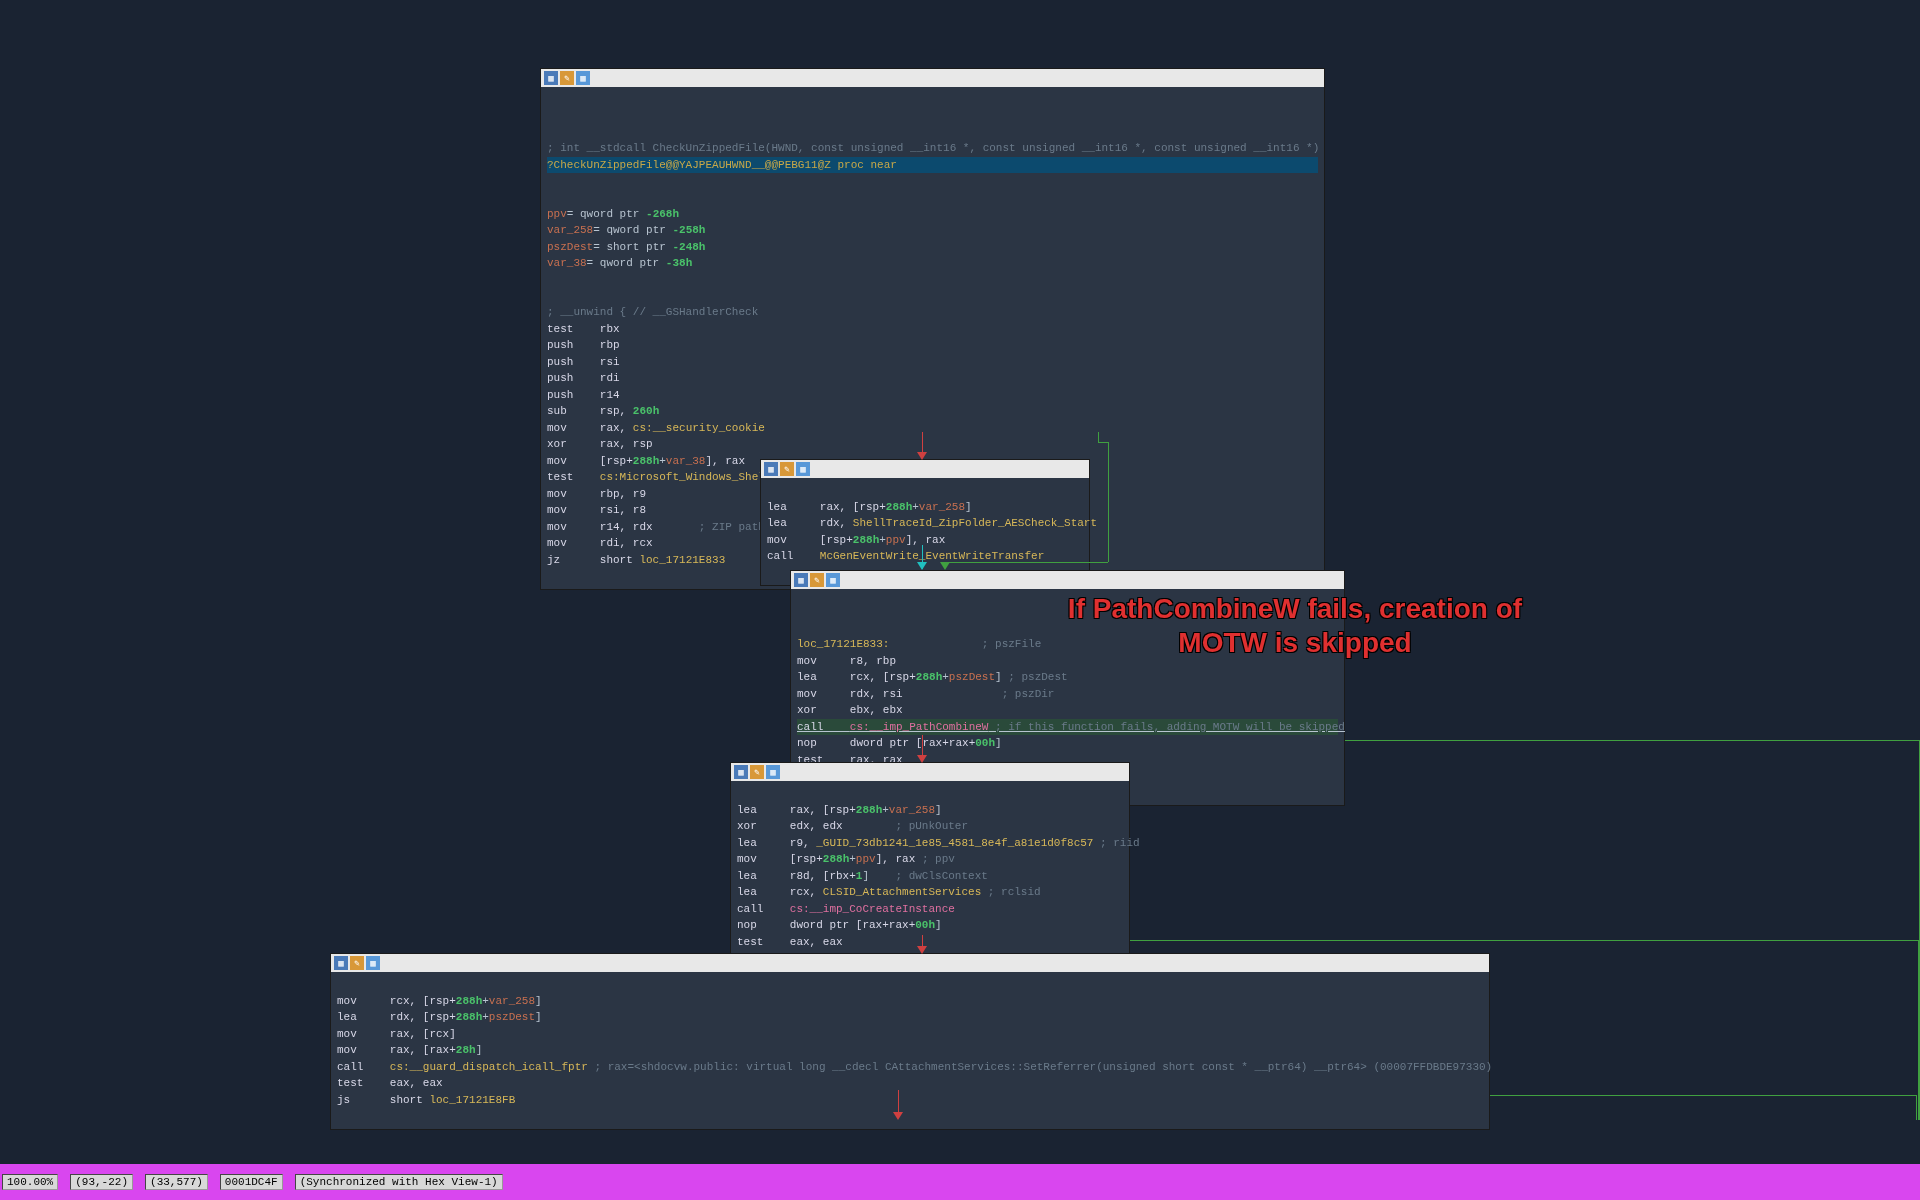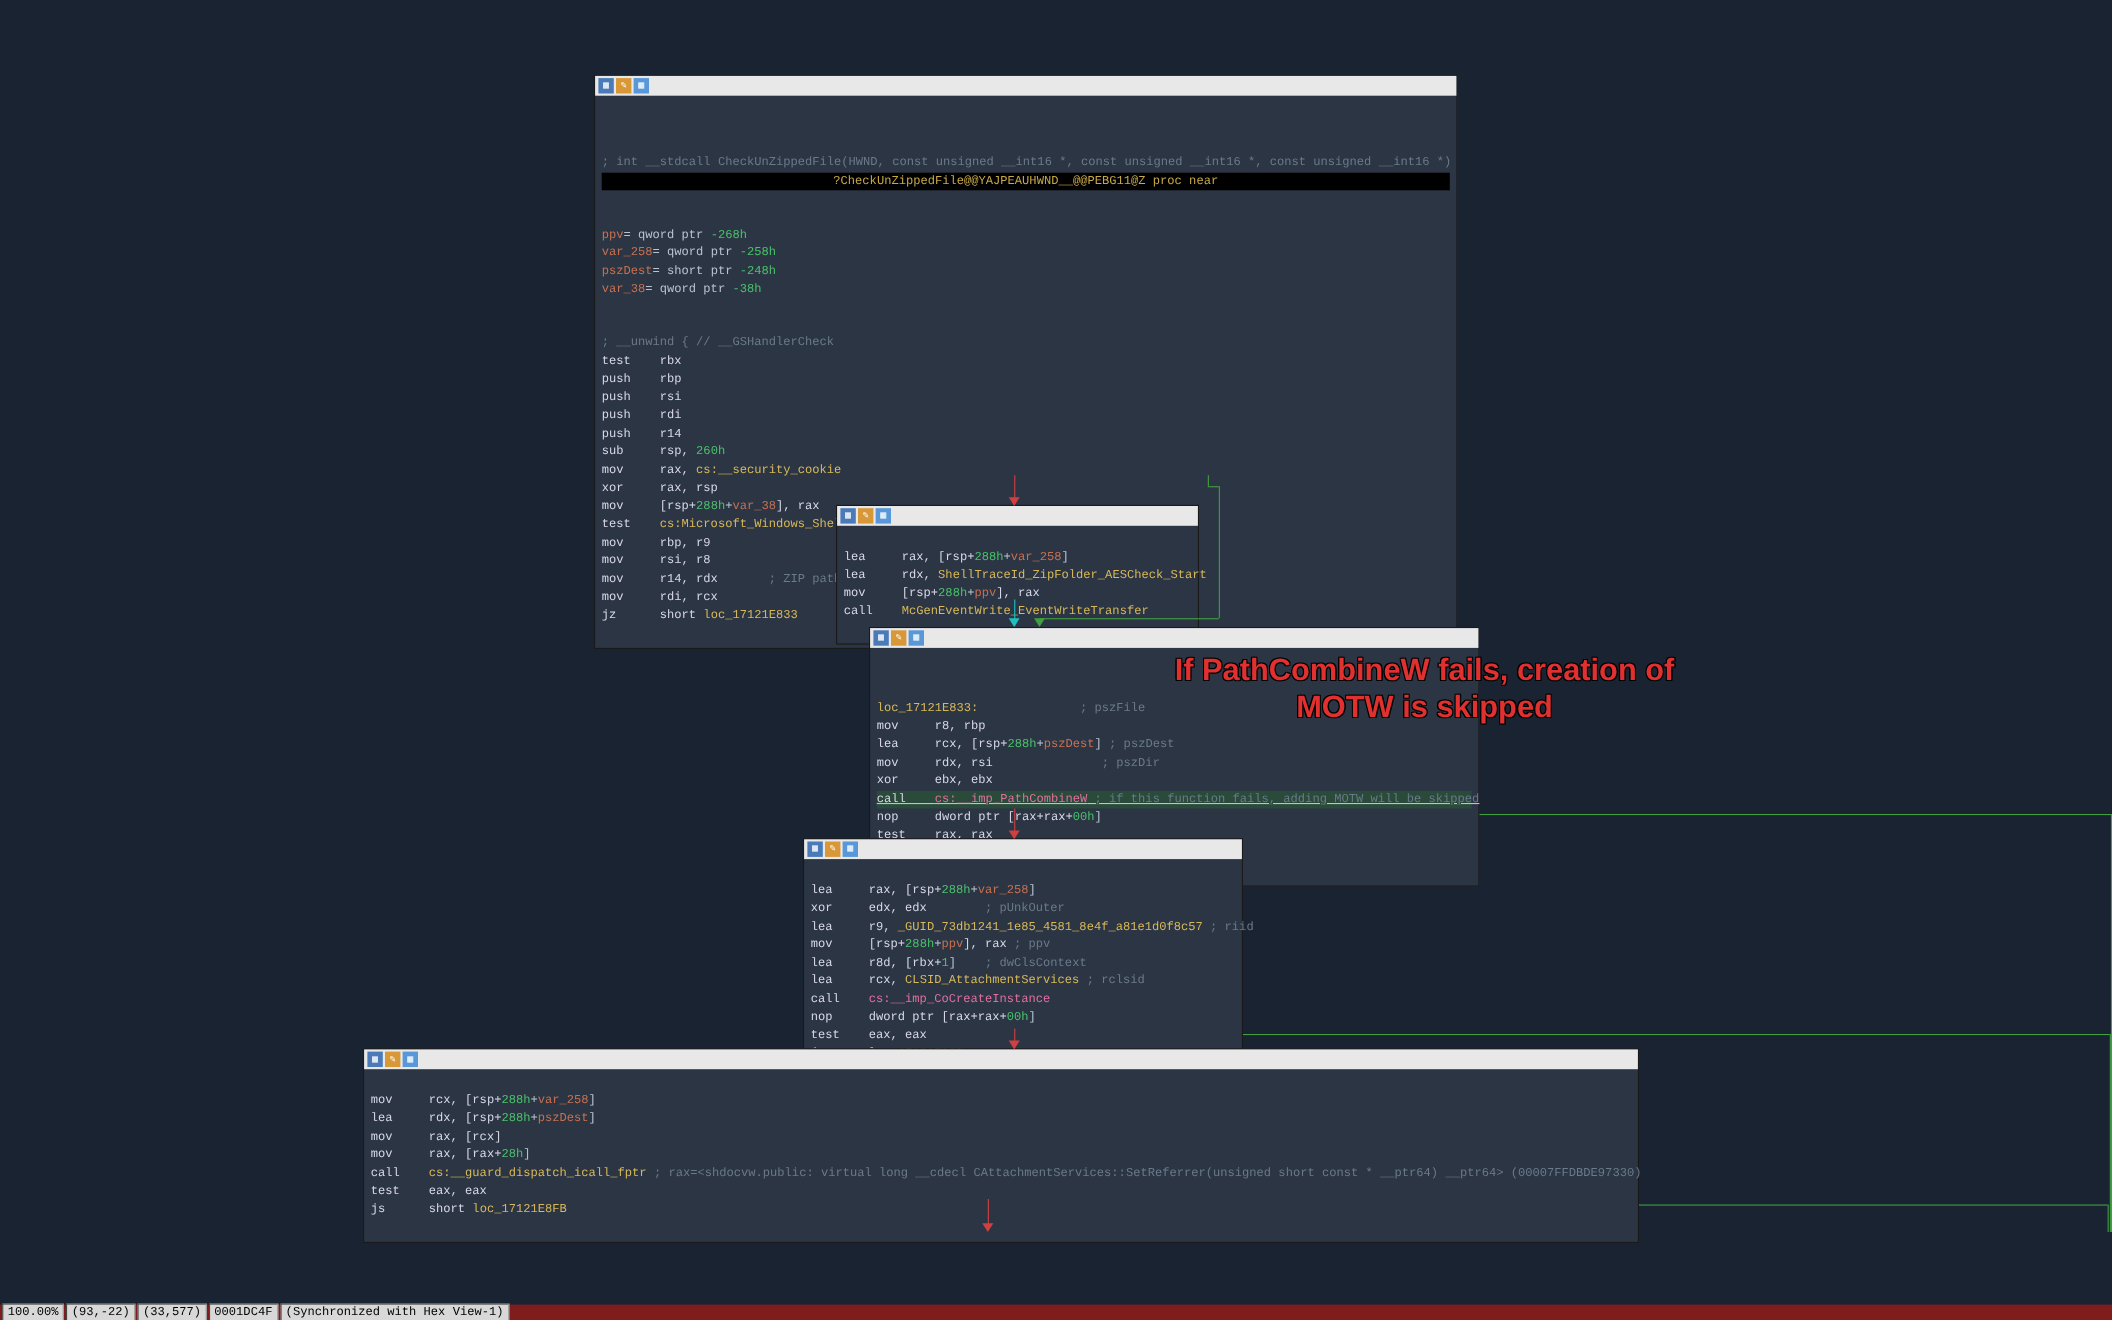--- a/index.html
+++ b/index.html
@@ -43,7 +43,7 @@
   .ic1 { background: #4a7ab8; color: #fff; }
   .ic2 { background: #d89838; color: #fff; }
   .ic3 { background: #5898d8; color: #fff; }
-  .highlight-line { background: #000000; display: inline-block; width: 100%; text-align: center; }
+  .highlight-line { background: #0c4a6e; display: inline-block; width: 100%; }
   .highlight-call { background: #2a4a3a; display: inline-block; width: 100%; text-decoration: underline; }
   .c-comment { color: #6a7a8a; }
   .c-mnem { color: #d8d8e8; }

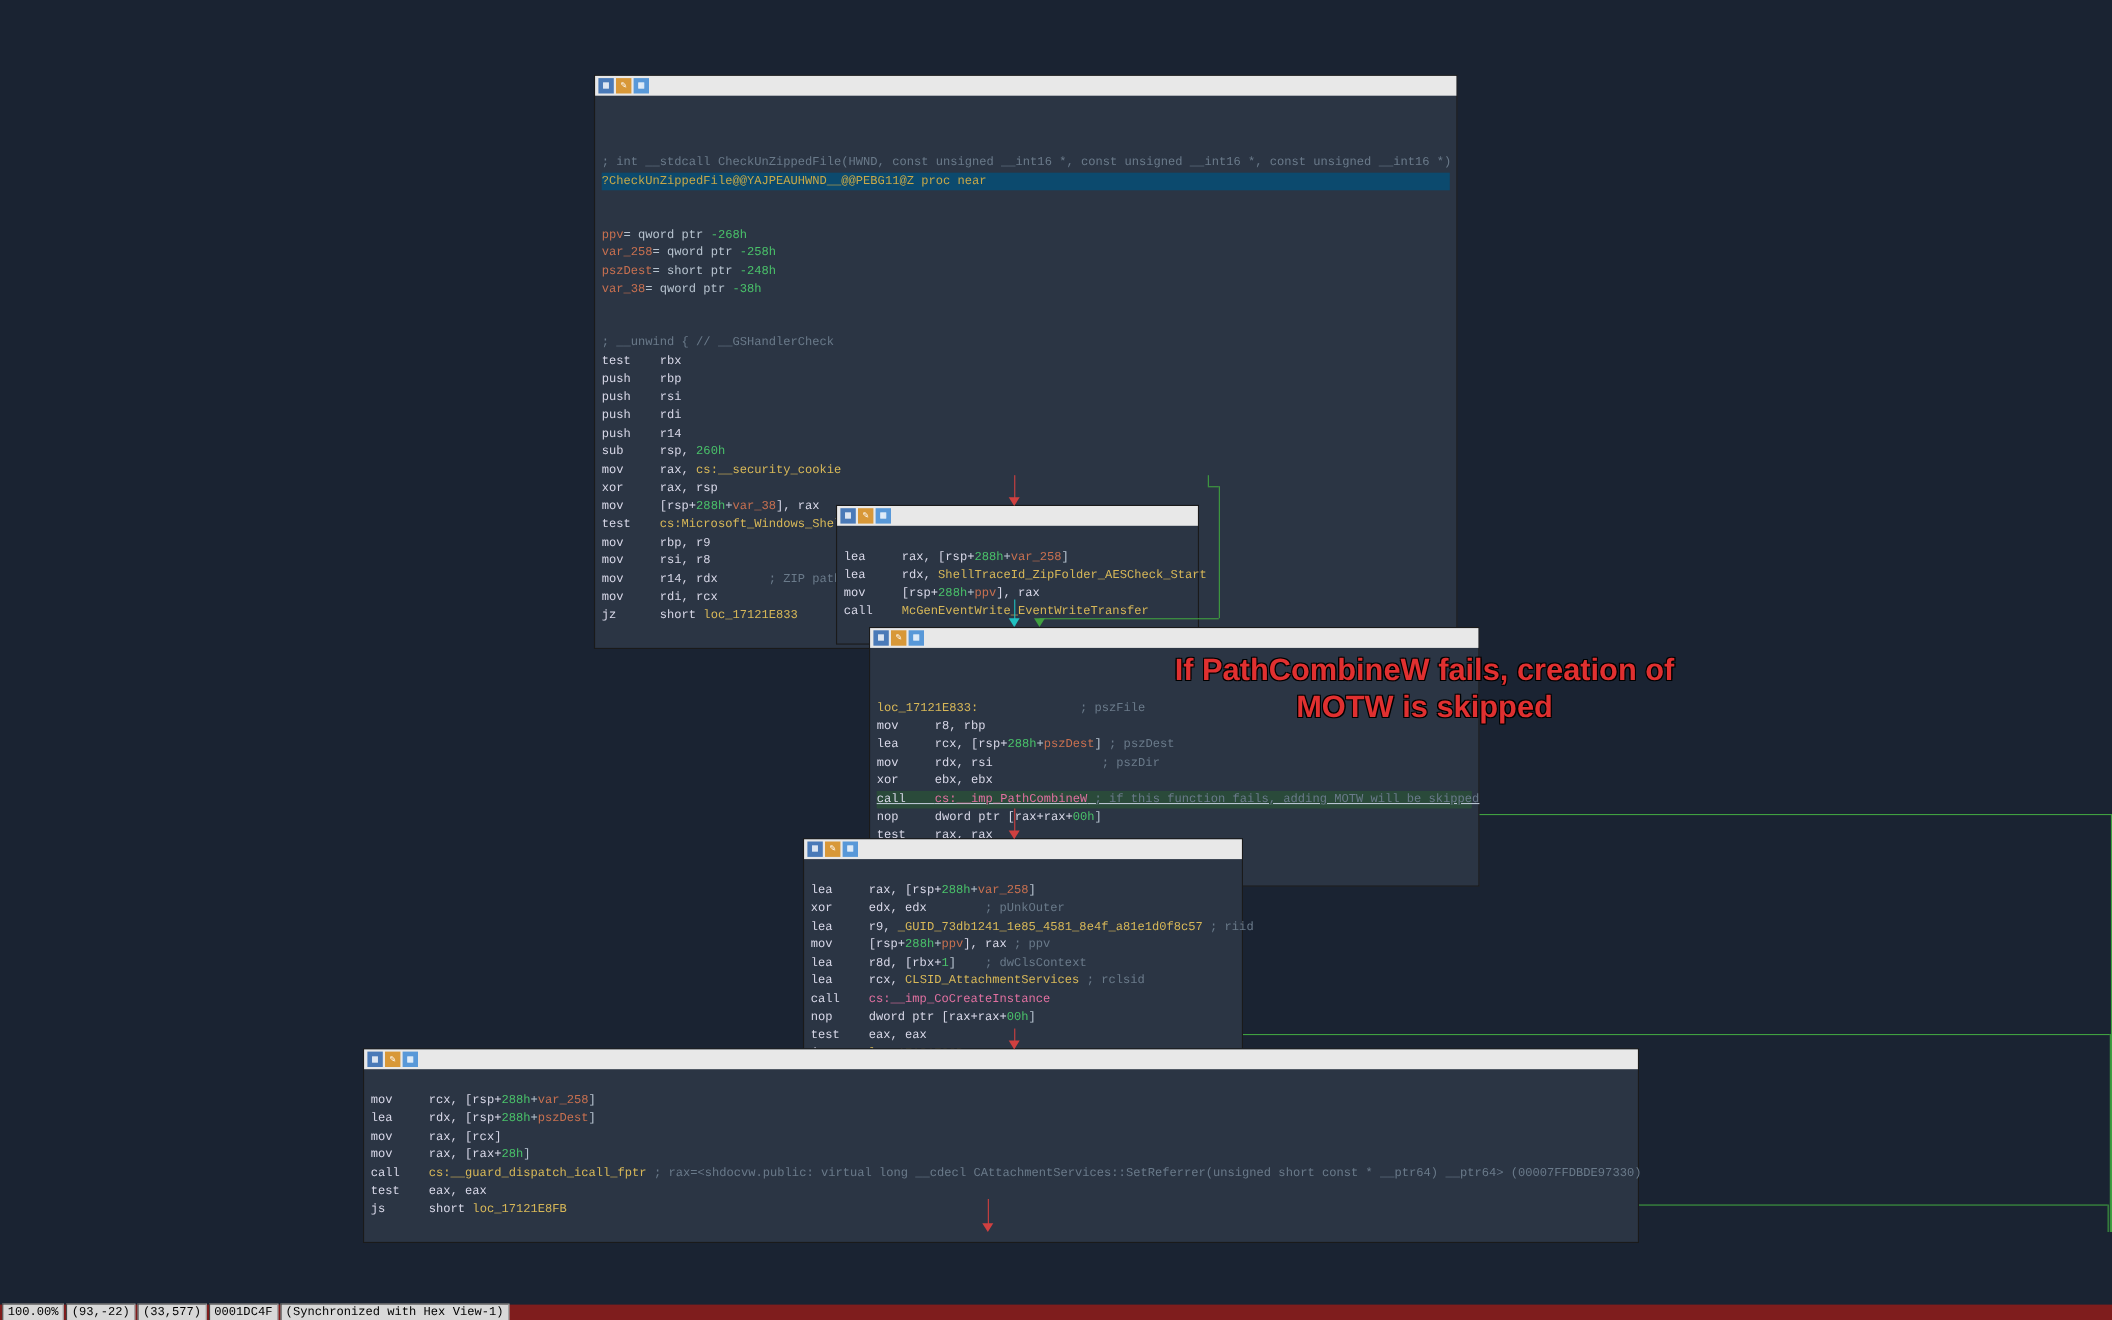--- a/index.html
+++ b/index.html
@@ -47,7 +47,7 @@
   .highlight-call { background: #2a4a3a; display: inline-block; width: 100%; text-decoration: underline; }
   .c-comment { color: #6a7a8a; }
   .c-mnem { color: #d8d8e8; }
-  .c-num { color: #4ac26a; }
+  .c-num { color: #4ac26a; font-weight: bold; }
   .c-offset { color: #c87050; }
   .c-symbol { color: #d8b858; }
   .c-import { color: #e070a0; }

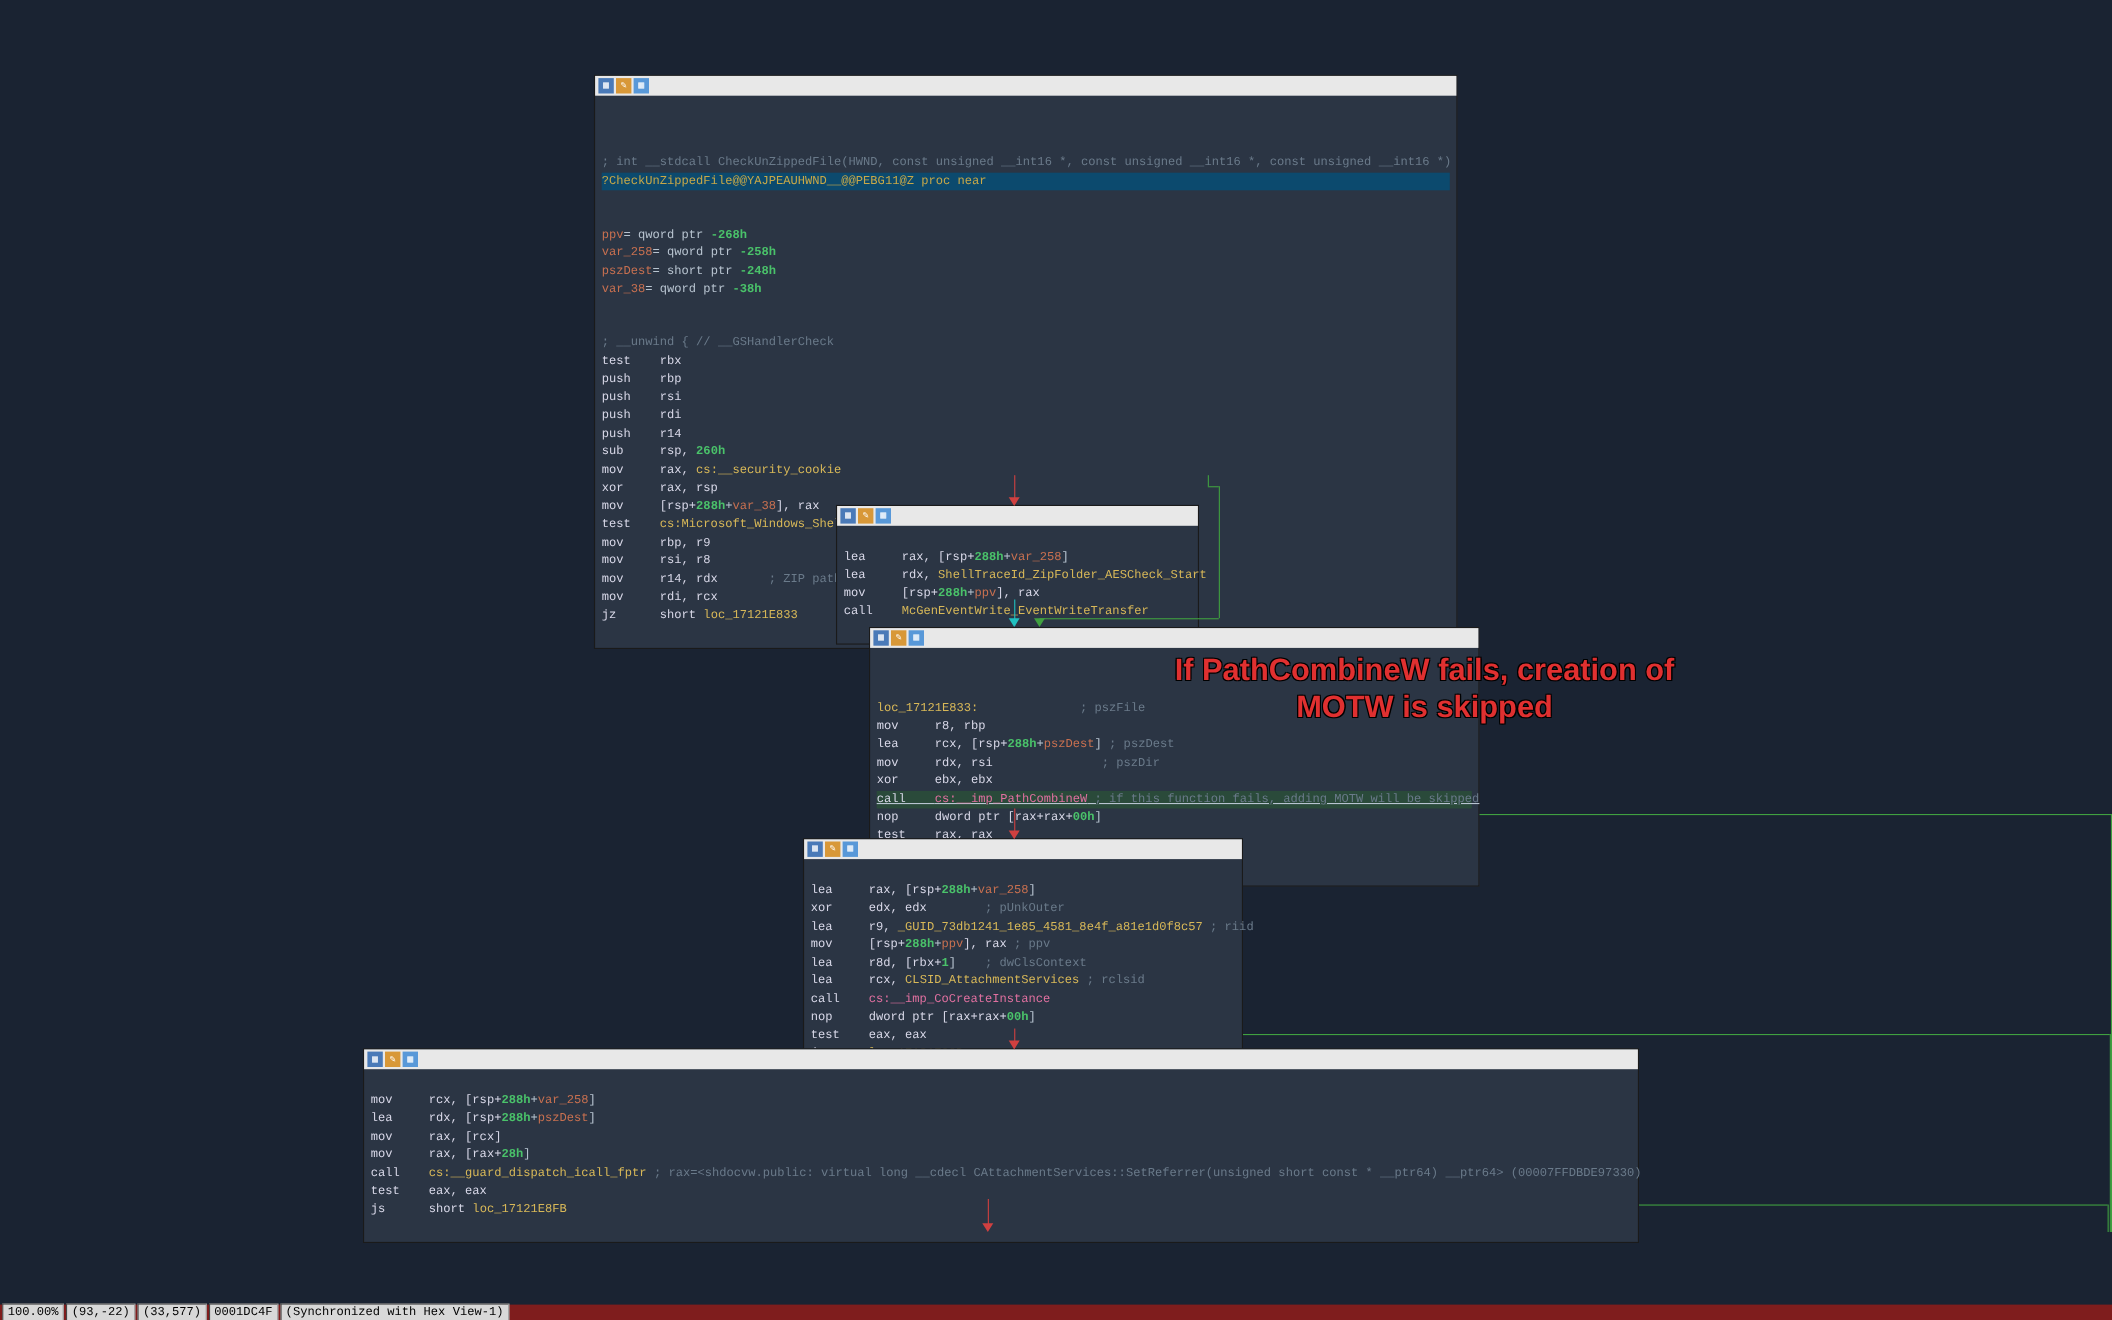--- a/index.html
+++ b/index.html
@@ -74,14 +74,14 @@
   .statusbar {
     position: absolute;
     bottom: 0; left: 0; right: 0;
-    height: 14px;
-    background: #7f1d1d;
+    height: 36px;
+    background: #d946ef;
     color: #000;
     font-size: 11px;
     display: flex;
     align-items: center;
     padding: 0 2px;
-    gap: 2px;
+    gap: 12px;
   }
   .status-seg {
     border: 1px inset #999;

